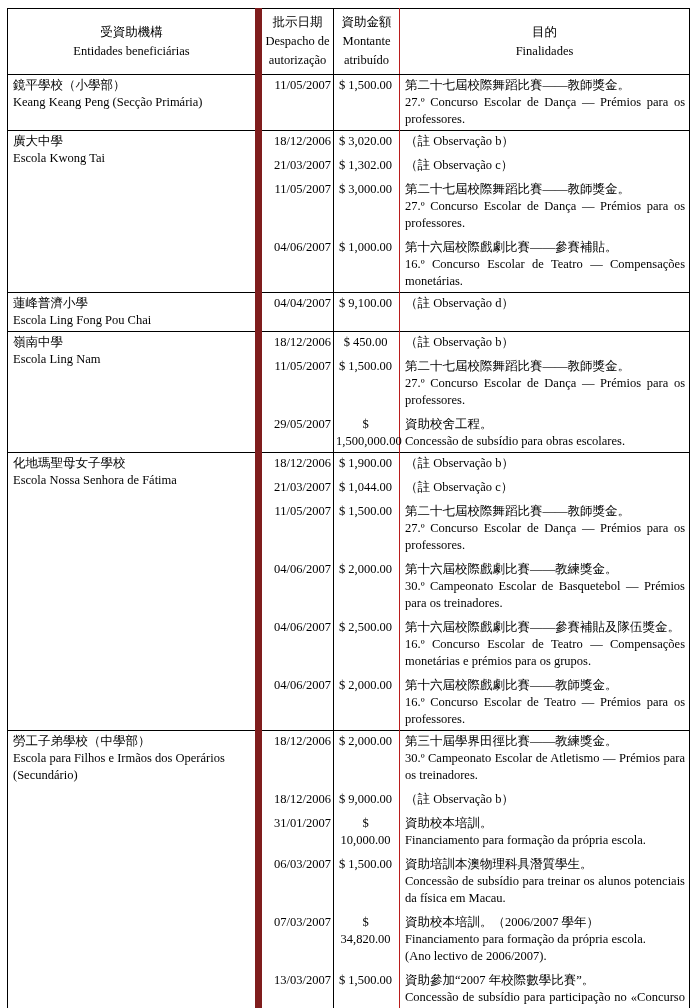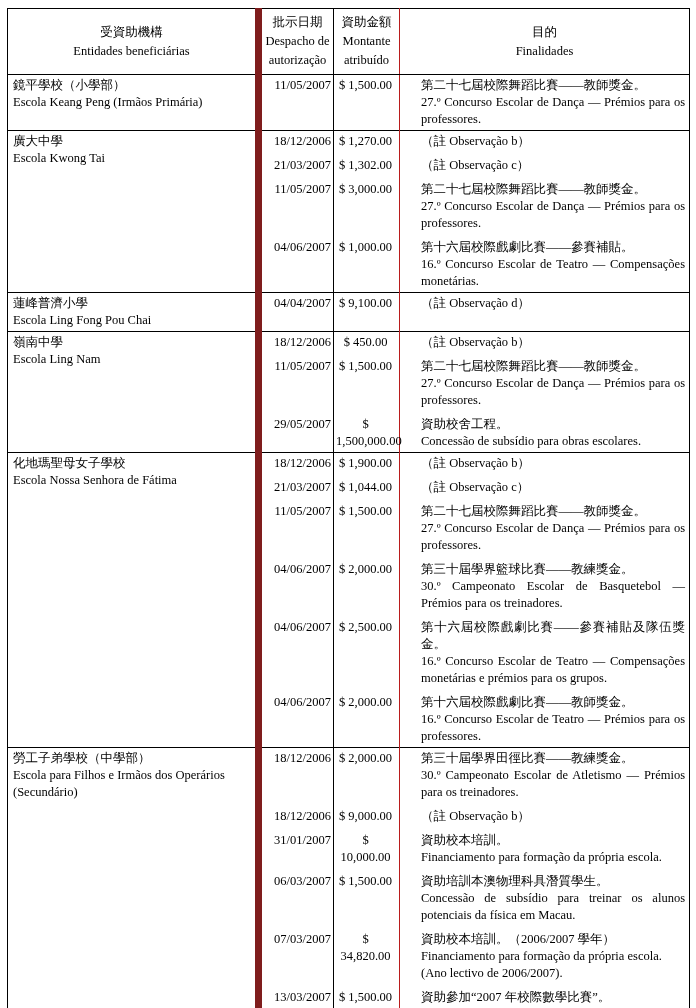--- a/index.html
+++ b/index.html
@@ -47,7 +47,7 @@
   tr.group-first td { border-top: 1px solid #000; padding-top: 2px; }
   tr.entry-cont td { padding-top: 5px; }
 
-  .purpose-line { text-align: justify; margin-left: 16px; }
+  .purpose-line { text-align: justify; }
   .entity-line, .purpose-line { word-wrap: break-word; }
 </style>
 </head>

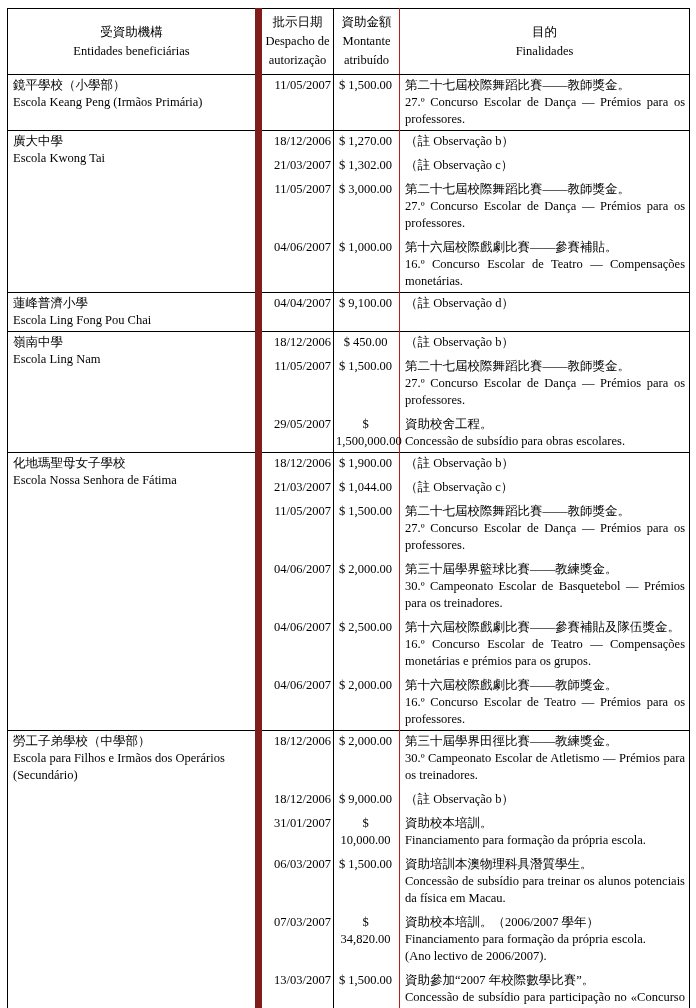--- a/index.html
+++ b/index.html
@@ -87,7 +87,7 @@
         <tr class="group-first">
           <td class="cell-entity" rowspan="1">
             <div class="entity-line">鏡平學校（小學部）</div>
-            <div class="entity-line">Escola Keang Peng (Irmãos Primária)</div>
+            <div class="entity-line">Keang Keang Peng (Secção Primária)</div>
           </td>
           <td class="cell-date">11/05/2007</td>
           <td class="cell-amount">$ 1,500.00</td>

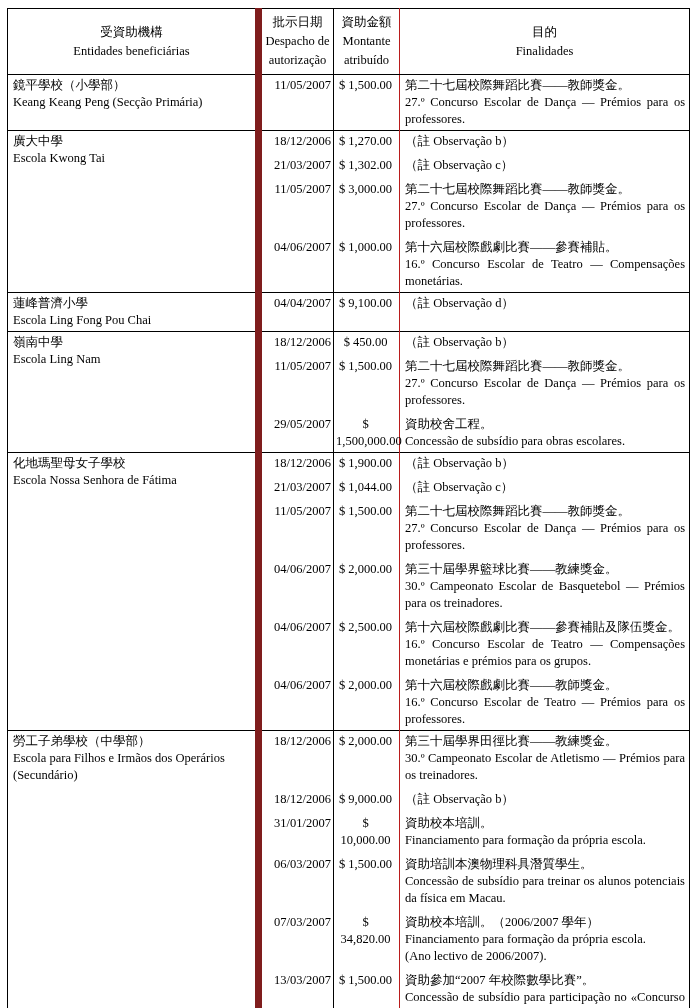--- a/index.html
+++ b/index.html
@@ -102,7 +102,7 @@
             <div class="entity-line">Escola Kwong Tai</div>
           </td>
           <td class="cell-date">18/12/2006</td>
-          <td class="cell-amount">$ 1,270.00</td>
+          <td class="cell-amount">$ 3,020.00</td>
           <td class="cell-purpose">
             <div class="purpose-line">（註 Observação b）</div>
           </td>

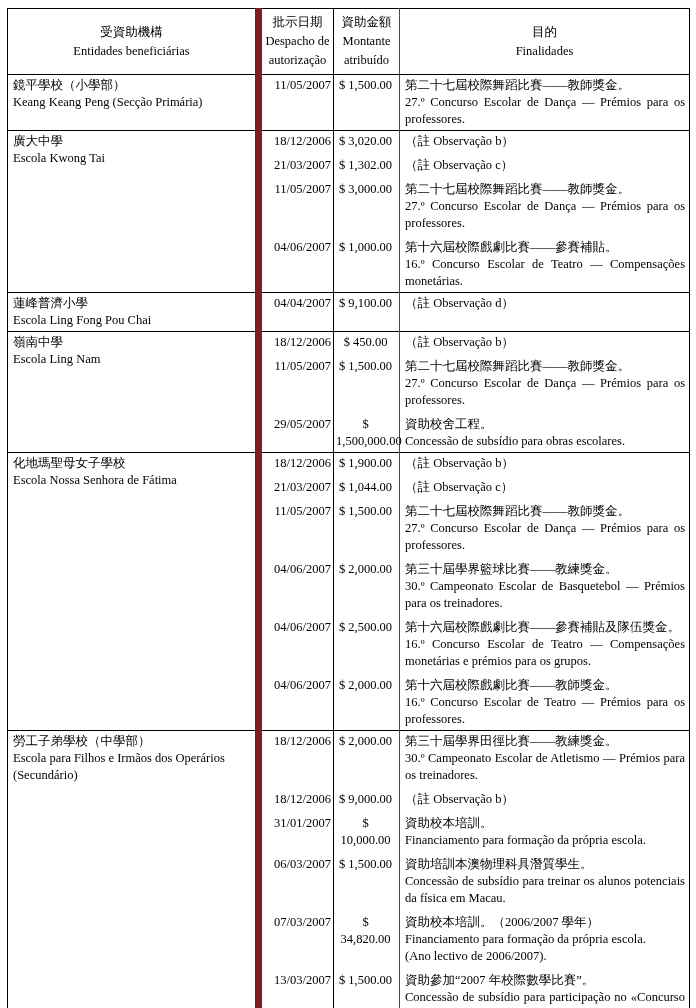--- a/index.html
+++ b/index.html
@@ -198,7 +198,7 @@
           <td class="cell-date">04/06/2007</td>
           <td class="cell-amount">$ 2,000.00</td>
           <td class="cell-purpose">
-            <div class="purpose-line">第三十屆學界籃球比賽——教練獎金。</div>
+            <div class="purpose-line">第十六屆校際戲劇比賽——教練獎金。</div>
             <div class="purpose-line">30.º Campeonato Escolar de Basquetebol — Prémios para os treinadores.</div>
           </td>
         </tr>

